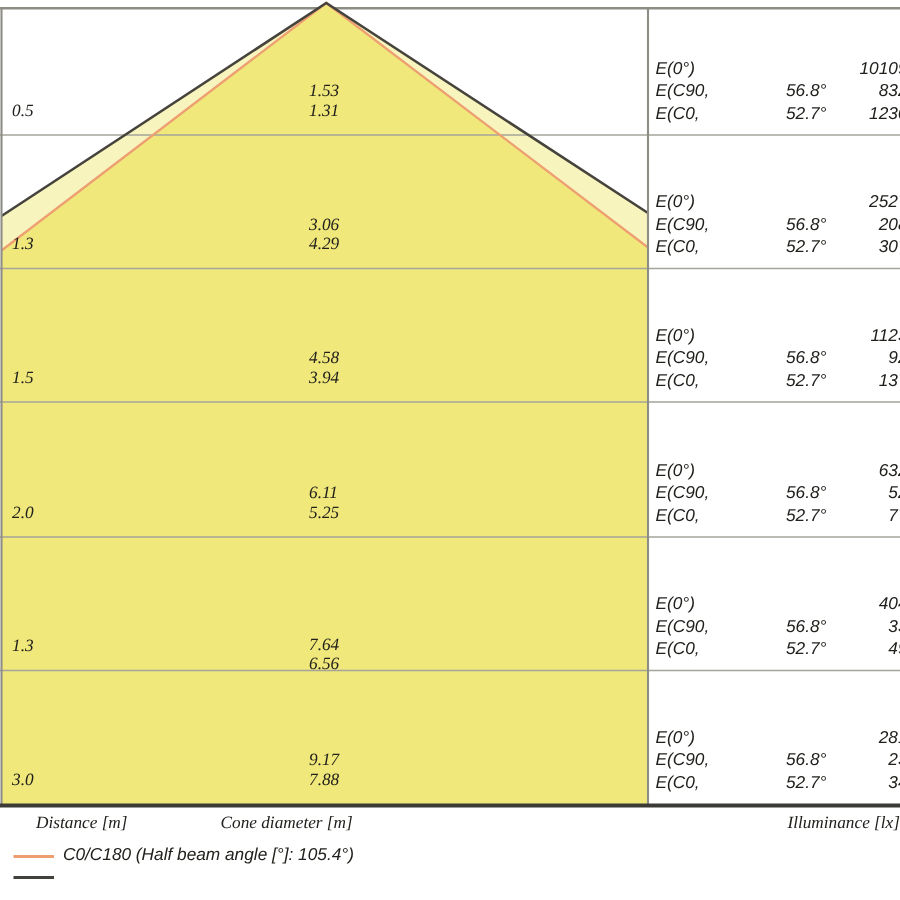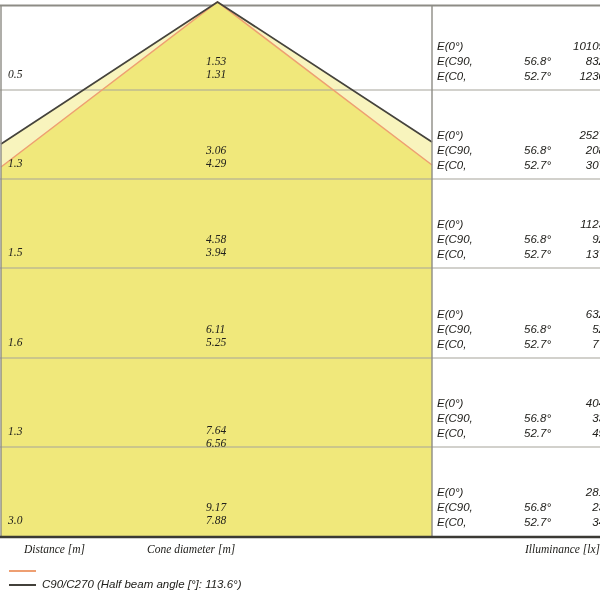--- a/index.html
+++ b/index.html
@@ -112,7 +112,7 @@
     <span class="eval">137</span>
   </div>
 
-  <div class="txt dist" style="top:336px">1.6</div>
+  <div class="txt dist" style="top:336px">2.0</div>
   <div class="txt diam" style="top:323px">
     <div>6.11</div>
     <div>5.25</div>

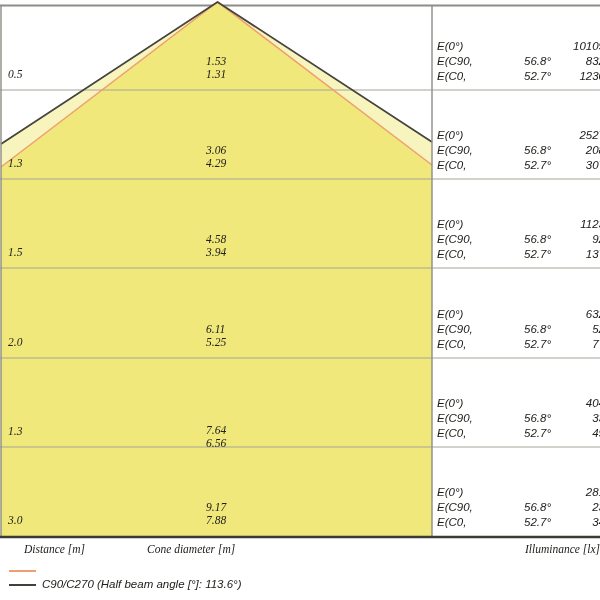--- a/index.html
+++ b/index.html
@@ -180,6 +180,7 @@
   <div class="txt axis-label" style="right:0">Illuminance [lx]</div>
 
   <div class="legend-swatch" style="left:9px;top:570px;background:#ee9f72"></div>
+  <div class="legend-text" style="top:564px">C0/C180 (Half beam angle [°]: 105.4°)</div>
   <div class="legend-swatch" style="left:9px;top:584px;background:#42403a"></div>
   <div class="legend-text" style="top:578px">C90/C270 (Half beam angle [°]: 113.6°)</div>
 

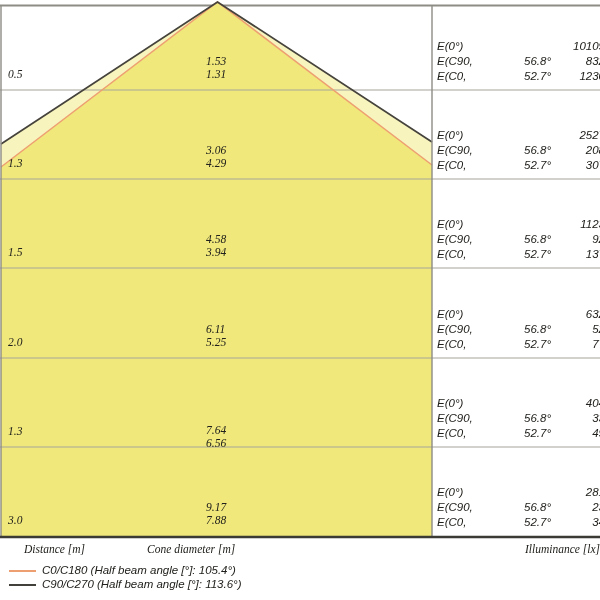--- a/index.html
+++ b/index.html
@@ -182,7 +182,6 @@
   <div class="legend-swatch" style="left:9px;top:570px;background:#ee9f72"></div>
   <div class="legend-text" style="top:564px">C0/C180 (Half beam angle [°]: 105.4°)</div>
   <div class="legend-swatch" style="left:9px;top:584px;background:#42403a"></div>
-  <div class="legend-text" style="top:578px">C90/C270 (Half beam angle [°]: 113.6°)</div>
 
 </div>
 

